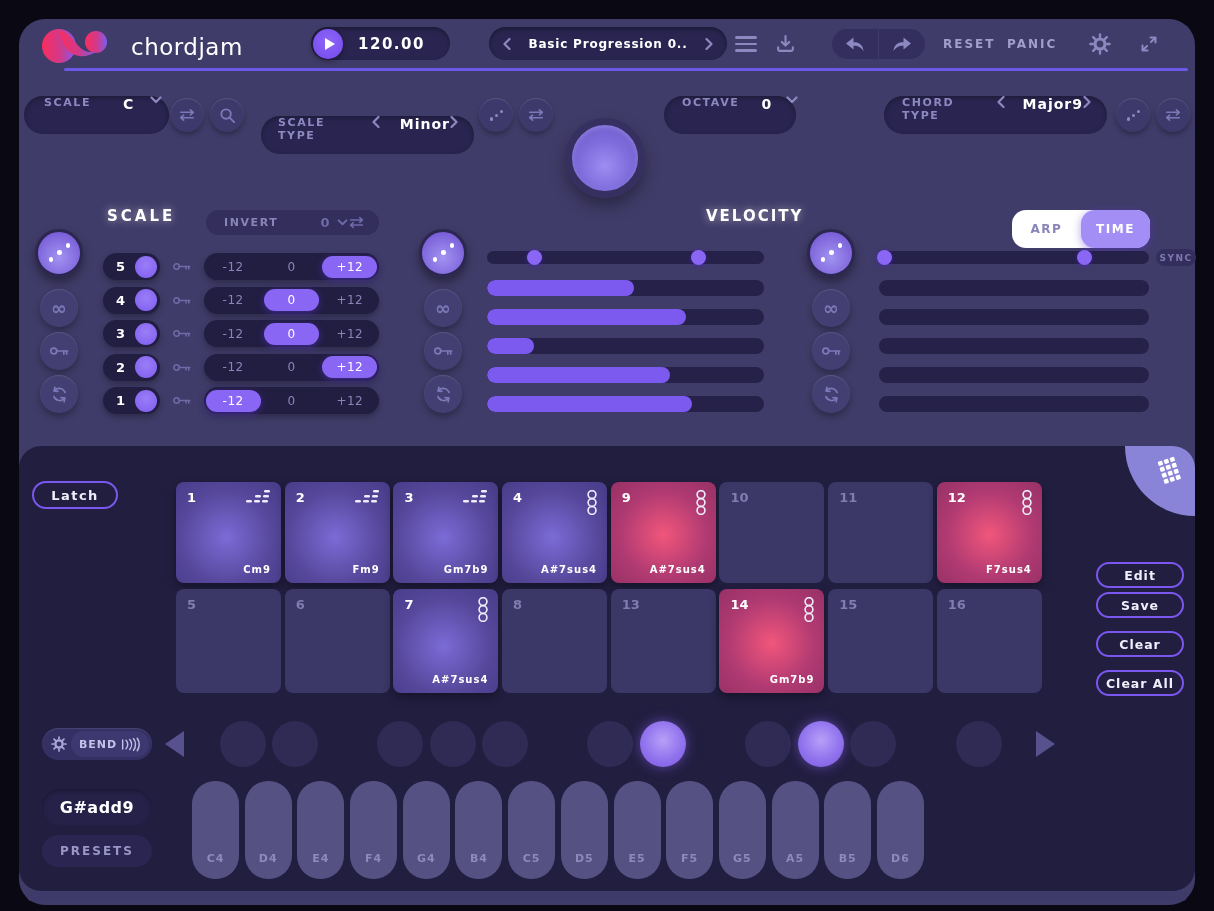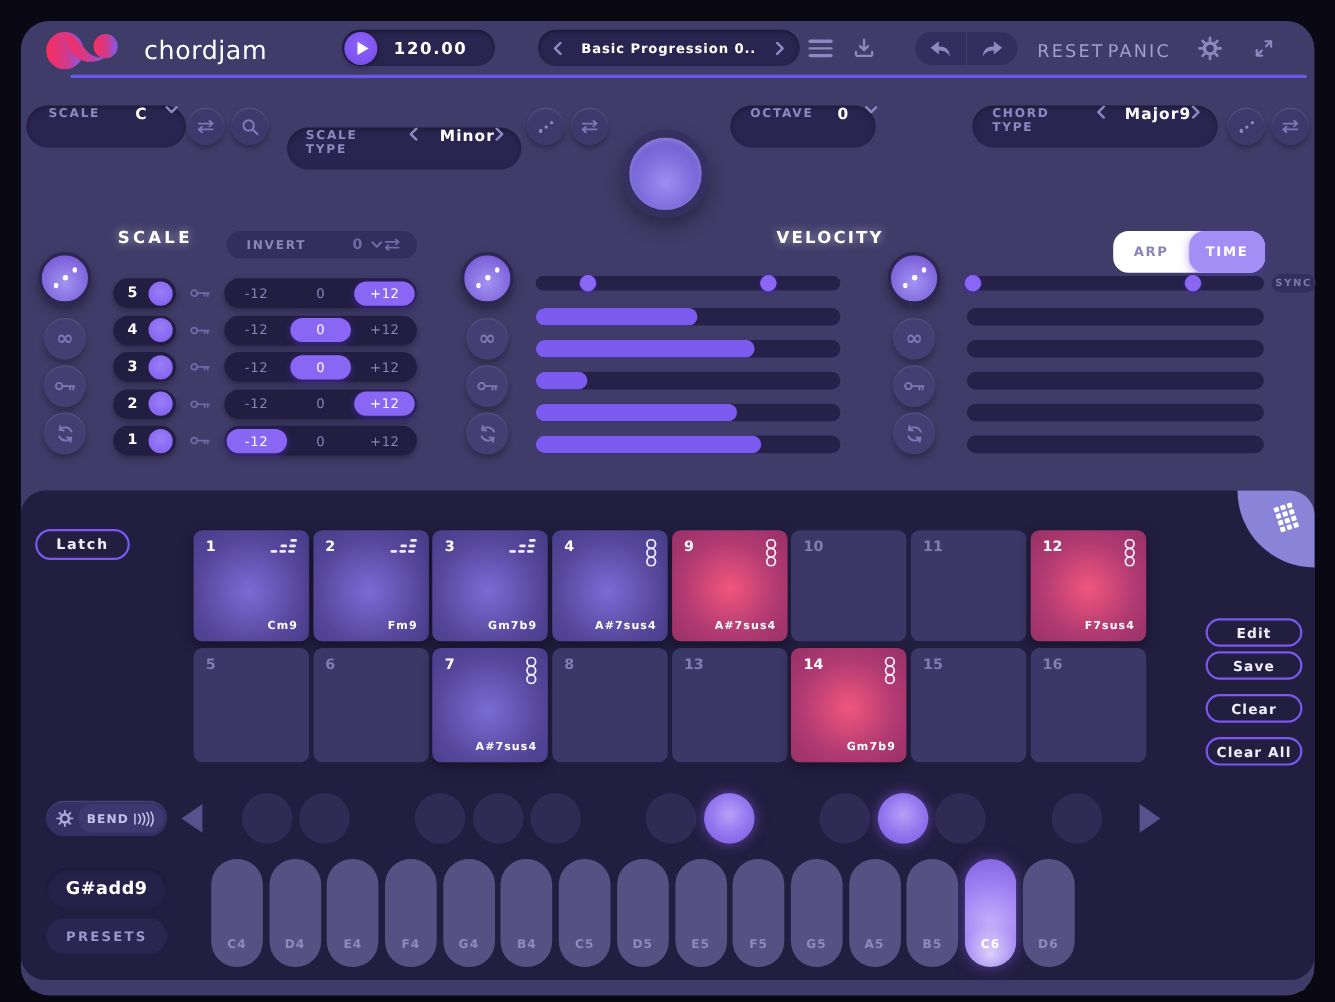--- a/index.html
+++ b/index.html
@@ -23,7 +23,7 @@
   .hamb{width:22px;display:flex;flex-direction:column;gap:4px;}
   .hamb i{display:block;height:2.6px;background:#8d88c0;border-radius:2px;}
   .histbtn{position:absolute;width:46px;height:30px;background:#332e5e;display:flex;align-items:center;justify-content:center;color:#8d88c0;}
-  .txtbtn{position:absolute;font-size:16px;font-weight:normal;letter-spacing:2px;color:#a39fcc;}
+  .txtbtn{position:absolute;font-size:12px;font-weight:bold;letter-spacing:2px;color:#a39fcc;}
   .divider{left:45px;top:49px;width:1124px;height:3px;background:#6b58e8;border-radius:2px;}
   .icnbtn{color:#8d88c0;}
 

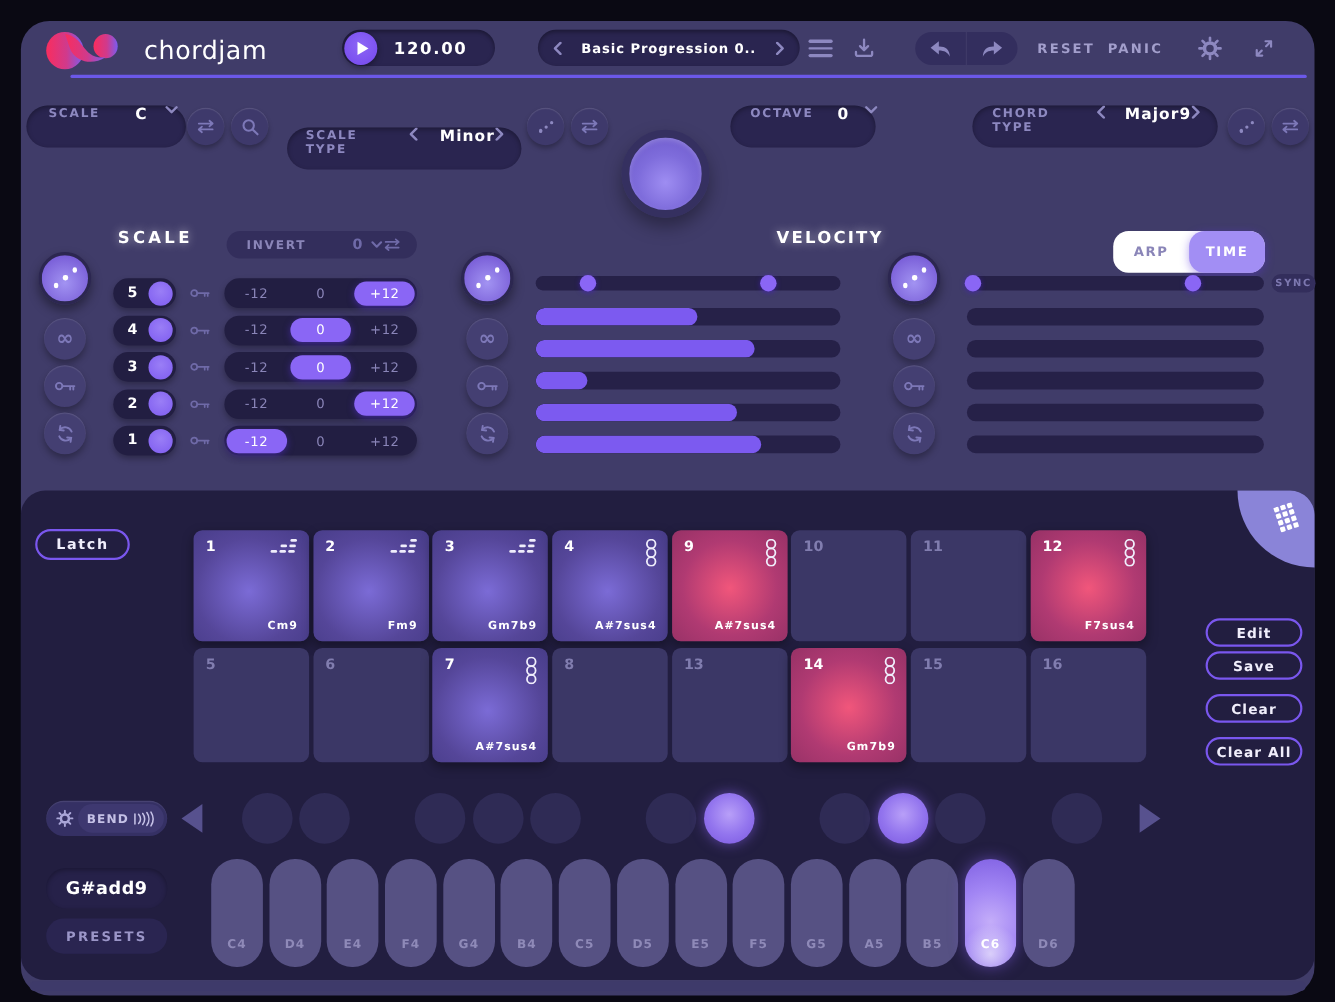--- a/index.html
+++ b/index.html
@@ -815,9 +815,6 @@
       <span class="wkey-l">B5</span>
     </div>
 
-    <div class="wkey active">
-      <span class="wkey-l">C6</span>
-    </div>
 
     <div class="wkey">
       <span class="wkey-l">D6</span>

